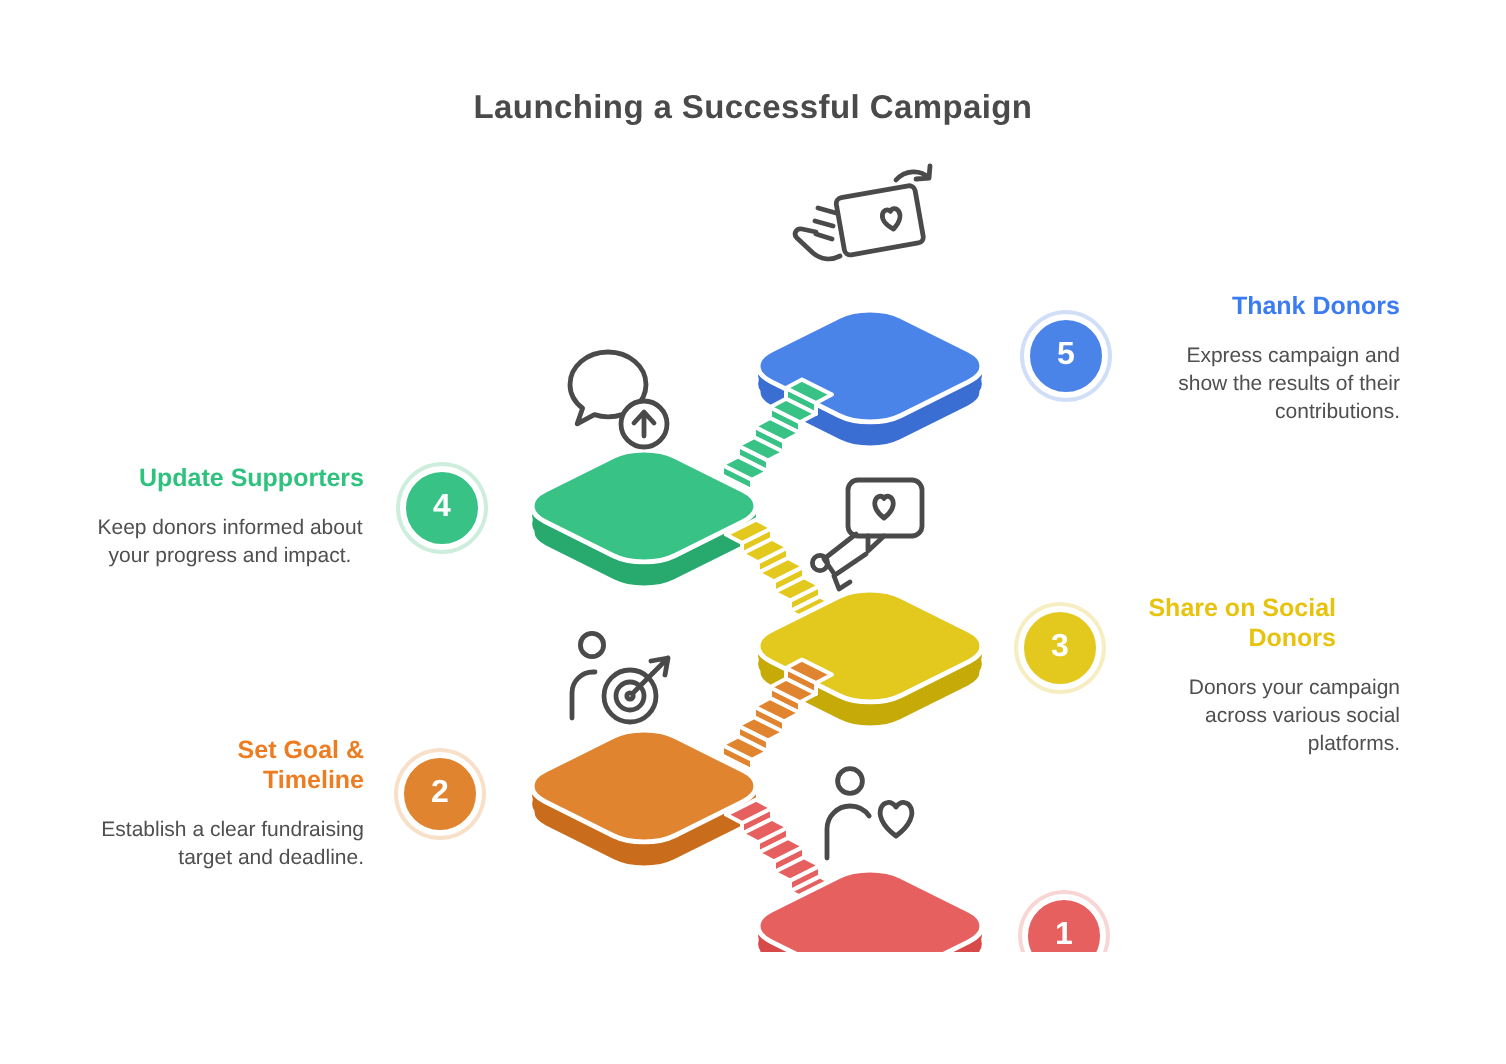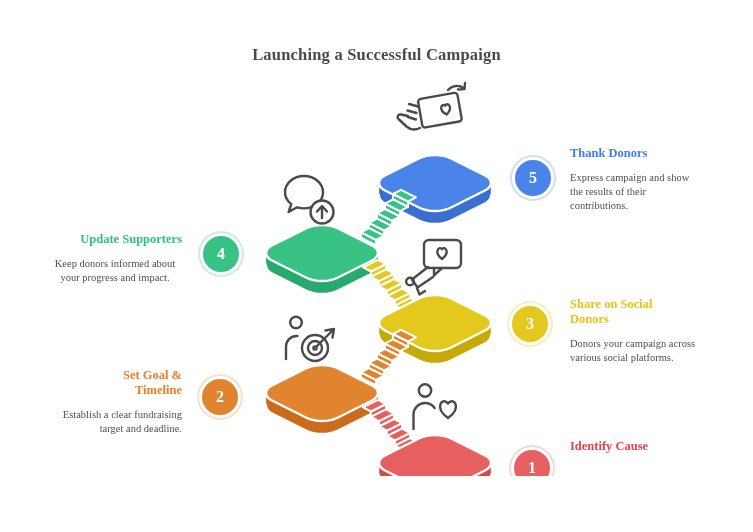--- a/index.html
+++ b/index.html
@@ -5,7 +5,7 @@
   html,body{margin:0;padding:0;background:#fff;}
   .canvas{
     position:relative;width:753px;height:476px;background:#fff;
-    font-family:Liberation Serif, serif;overflow:hidden;border-radius:28px;
+    font-family:Liberation Sans, sans-serif;overflow:hidden;border-radius:28px;
   }
   .title{
     position:absolute;top:34px;left:0;width:100%;text-align:center;

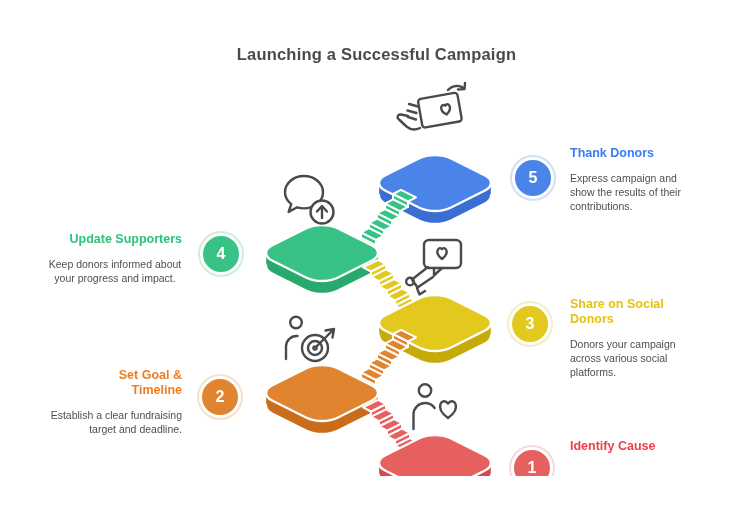--- a/index.html
+++ b/index.html
@@ -13,7 +13,7 @@
   }
   #scene{position:absolute;left:0;top:0;}
   .step{position:absolute;}
-  .right-col{text-align:left;width:130px;}
+  .right-col{text-align:right;width:130px;}
   .left-col{text-align:right;width:134px;}
   .step-title{font-size:12.5px;font-weight:bold;line-height:15px;margin-bottom:10px;}
   .step-title.narrow-r{max-width:98px;}

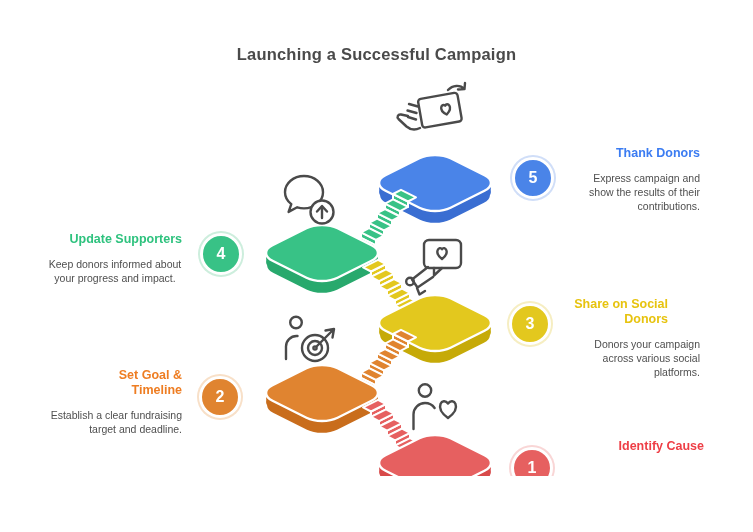--- a/index.html
+++ b/index.html
@@ -184,7 +184,6 @@
   <div class="num" style="left: 199px; top: 376px; background: rgb(224, 132, 48); box-shadow: rgb(248, 224, 200) 0px 0px 0px 2px;">2</div>
 
   <div class="step right-col" style="left:570px;top:439px;width:134px">
-    <div class="step-title" style="color: rgb(238, 62, 70);">Identify Cause</div>
   </div>
   <div class="num" style="left: 511px; top: 447px; background: rgb(230, 96, 96); box-shadow: rgb(249, 214, 214) 0px 0px 0px 2px;">1</div>
 

